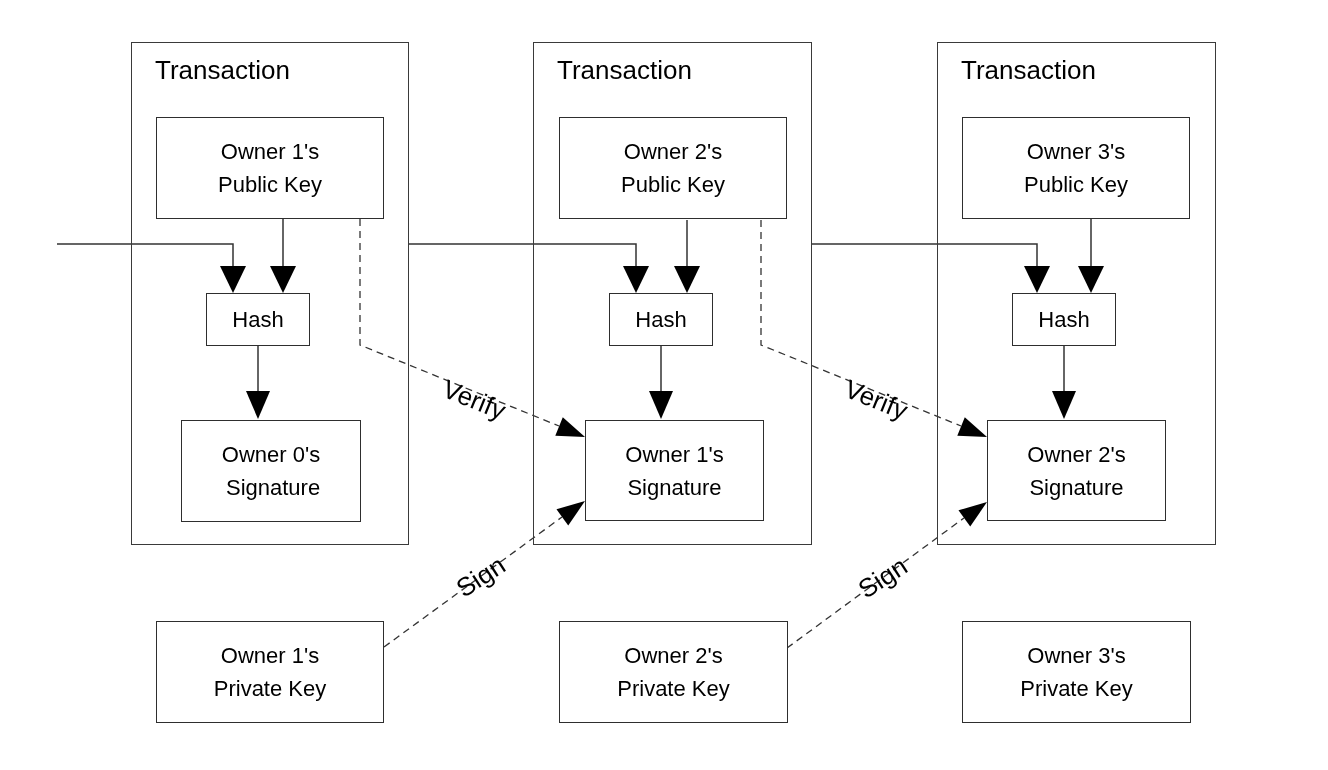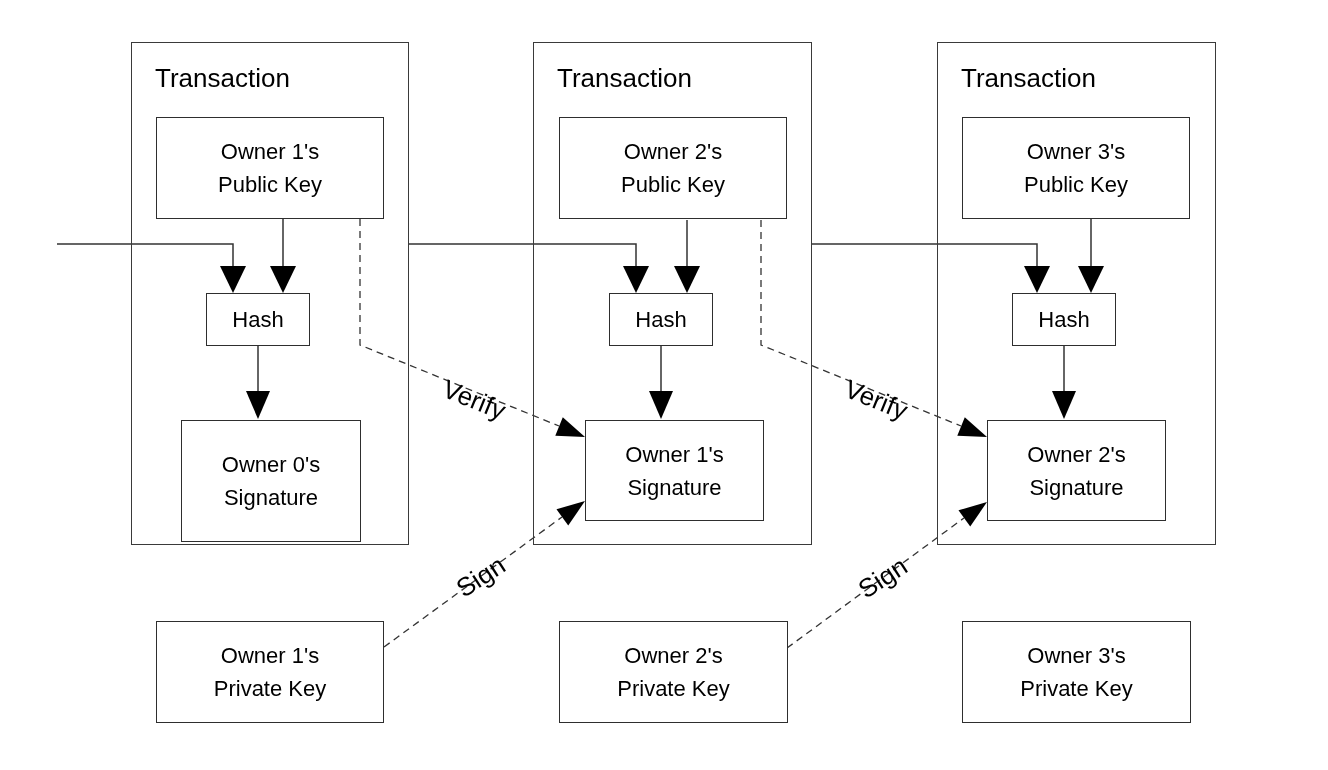--- a/index.html
+++ b/index.html
@@ -43,7 +43,7 @@
   .tx-title {
     position: absolute;
     left: 23px;
-    top: 20px;
+    top: 12px;
     font-size: 26px;
     line-height: 30px;
     white-space: nowrap;

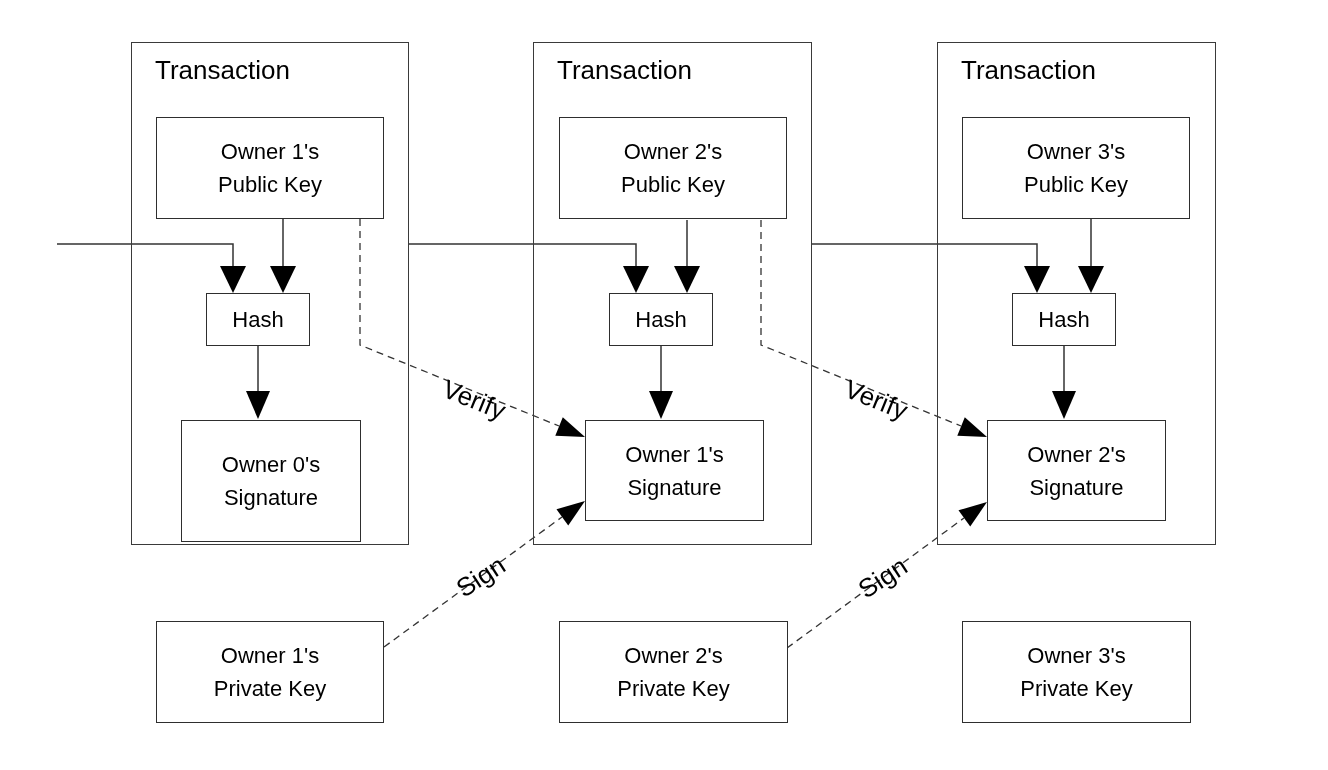--- a/index.html
+++ b/index.html
@@ -122,7 +122,7 @@
   <div class="box" style="left:206px; top:293px; width:104px; height:53px;">
     <span>Hash</span>
   </div>
-  <div class="box" style="left:181px; top:420px; width:180px; height:122px;">
+  <div class="box" style="left:181px; top:420px; width:180px; height:102px;text-align:right;">
     <span><span>Owner 0's</span><span class="line2">Signature</span></span>
   </div>
 

